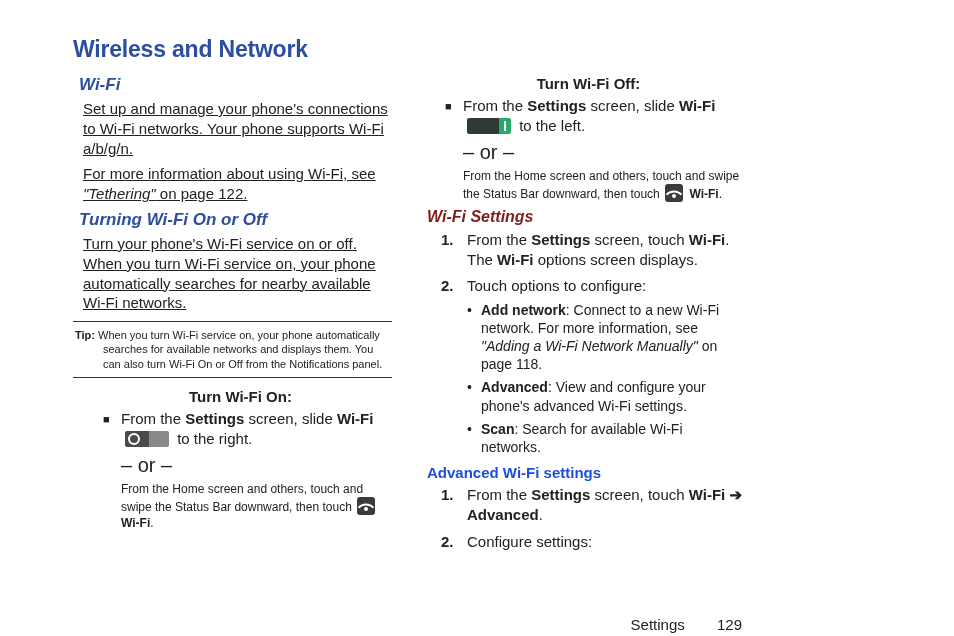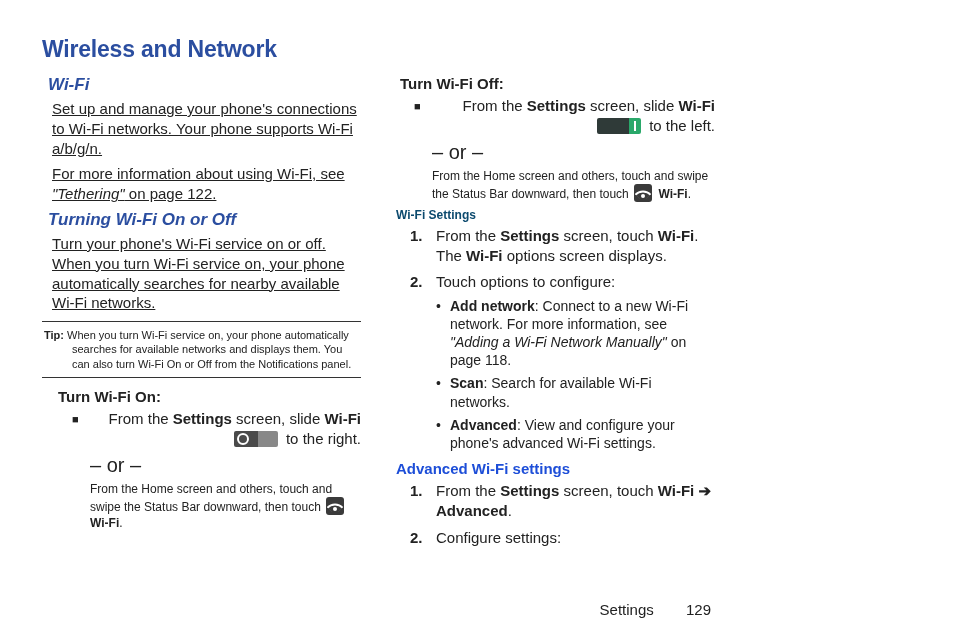--- a/index.html
+++ b/index.html
@@ -19,6 +19,7 @@
     height: 636px;
     box-sizing: border-box;
     padding: 36px 42px 20px 42px;
+    margin-left: 31px;
   }
   .cols {
     display: flex;

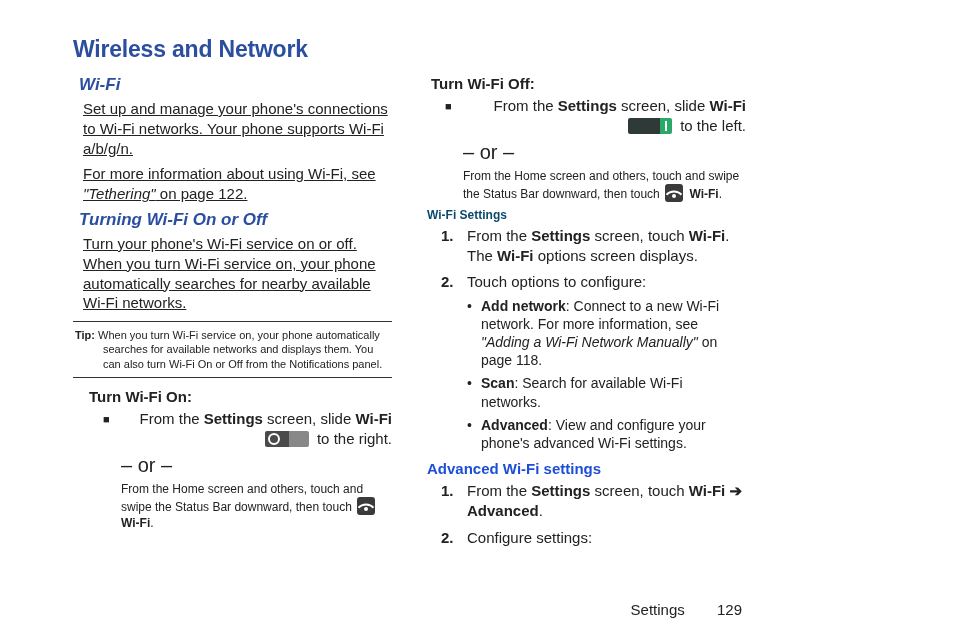--- a/index.html
+++ b/index.html
@@ -85,6 +85,7 @@
     font-size: 15px;
     margin: 6px 0 4px 16px;
     font-stretch: condensed;
+    text-align: center;
   }
   .bullet-row {
     display: flex;

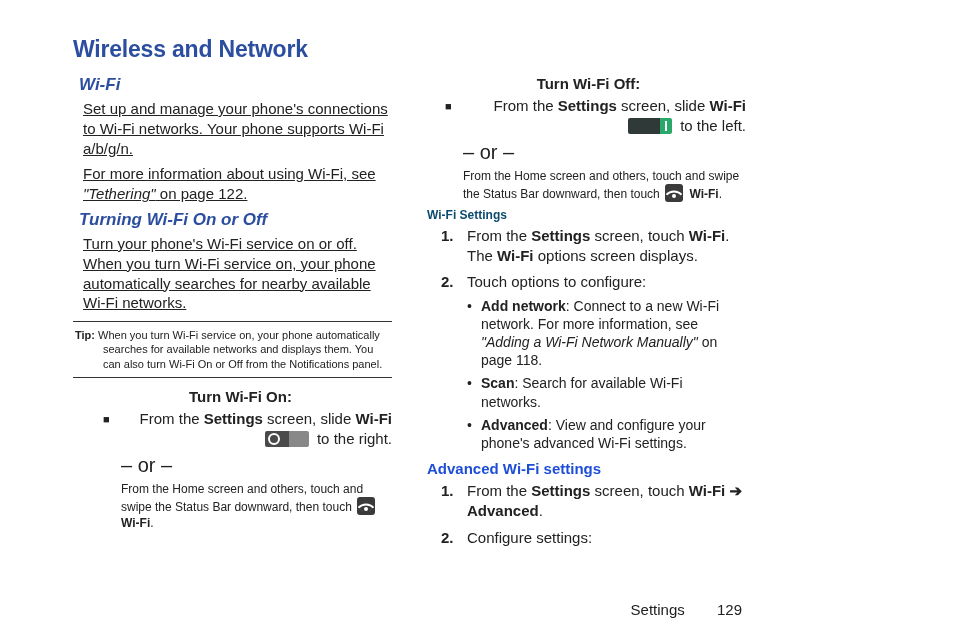--- a/index.html
+++ b/index.html
@@ -103,7 +103,7 @@
     position: relative;
     top: 3px;
   }
-  .bullet-body { flex: 1 1 auto; text-align: right; }
+  .bullet-body { flex: 1 1 auto; }
   .or {
     margin: 4px 0 4px 48px;
     font-size: 20px;

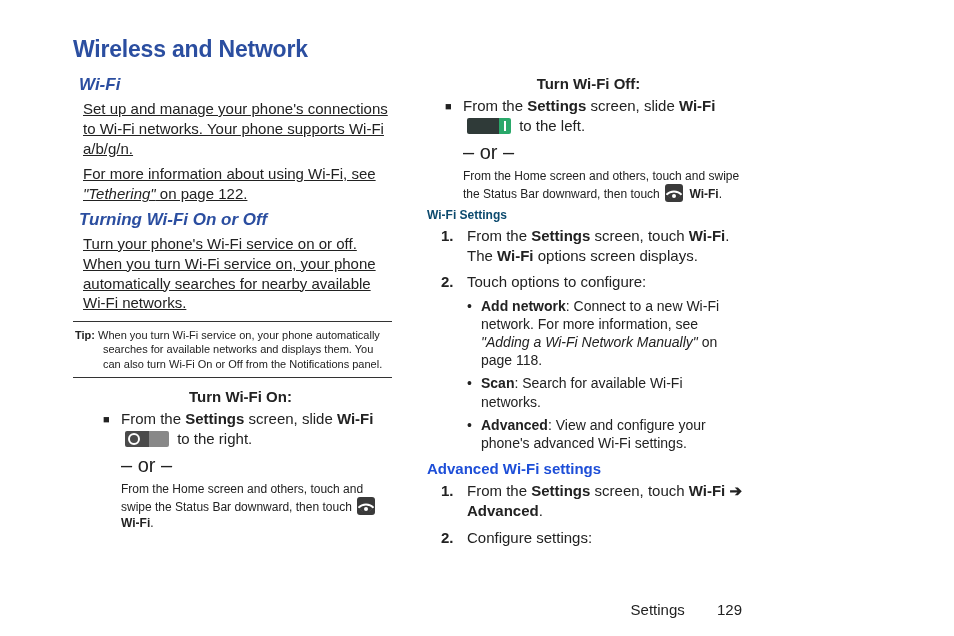--- a/index.html
+++ b/index.html
@@ -47,9 +47,10 @@
     font-stretch: condensed;
   }
   h3.italic-blue {
-    color: #0c4a6e;
-    font-weight: bold;
-    font-size: 12px;
+    color: #7f1d1d;
+    font-style: italic;
+    font-weight: bold;
+    font-size: 16px;
     margin: 6px 0 4px 0;
     font-stretch: condensed;
   }

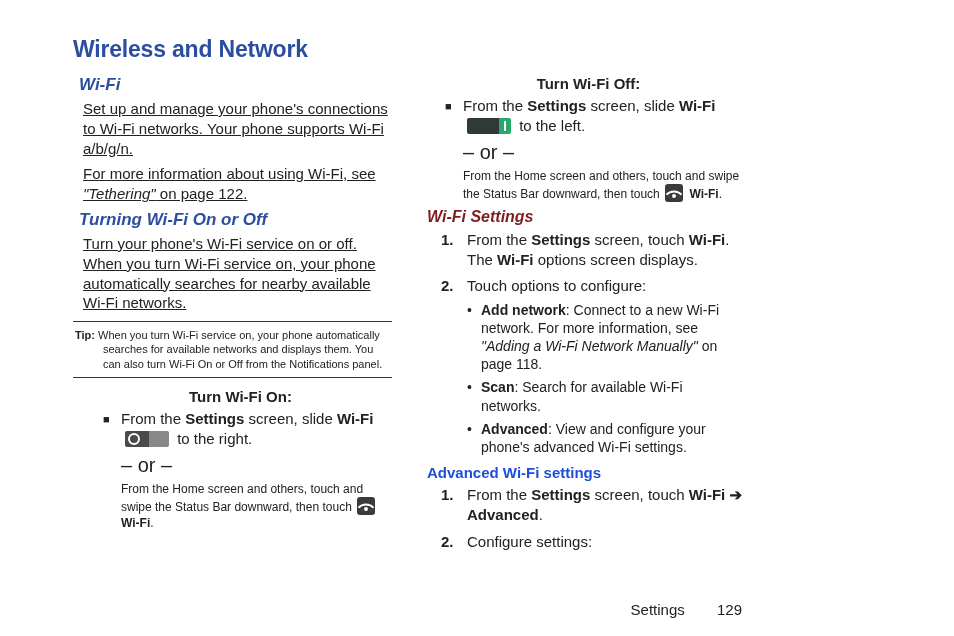--- a/index.html
+++ b/index.html
@@ -293,10 +293,10 @@
               <span class="bold">Add network</span><span>: Connect to a new Wi-Fi network. For more information, see </span><span class="italic">"Adding a Wi-Fi Network Manually"</span><span> on page 118.</span>
             </li>
             <li>
-              <span class="bold">Scan</span><span>: Search for available Wi-Fi networks.</span>
+              <span class="bold">Advanced</span><span>: View and configure your phone's advanced Wi-Fi settings.</span>
             </li>
             <li>
-              <span class="bold">Advanced</span><span>: View and configure your phone's advanced Wi-Fi settings.</span>
+              <span class="bold">Scan</span><span>: Search for available Wi-Fi networks.</span>
             </li>
           </ul>
         </li>

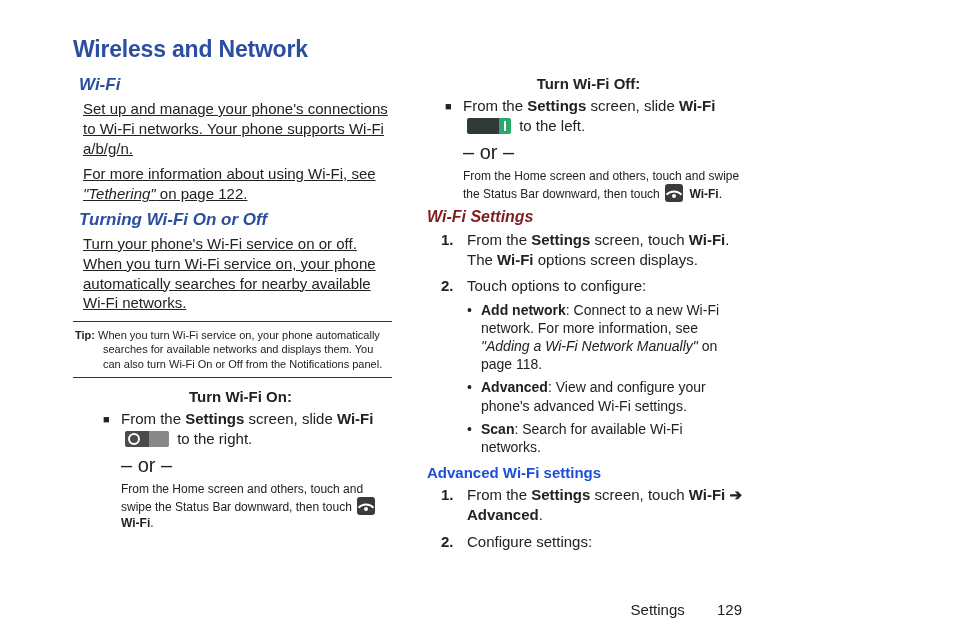--- a/index.html
+++ b/index.html
@@ -213,7 +213,7 @@
   .footer {
     position: absolute;
     right: 46px;
-    bottom: 18px;
+    bottom: 3px;
     font-size: 15px;
     font-stretch: condensed;
   }

